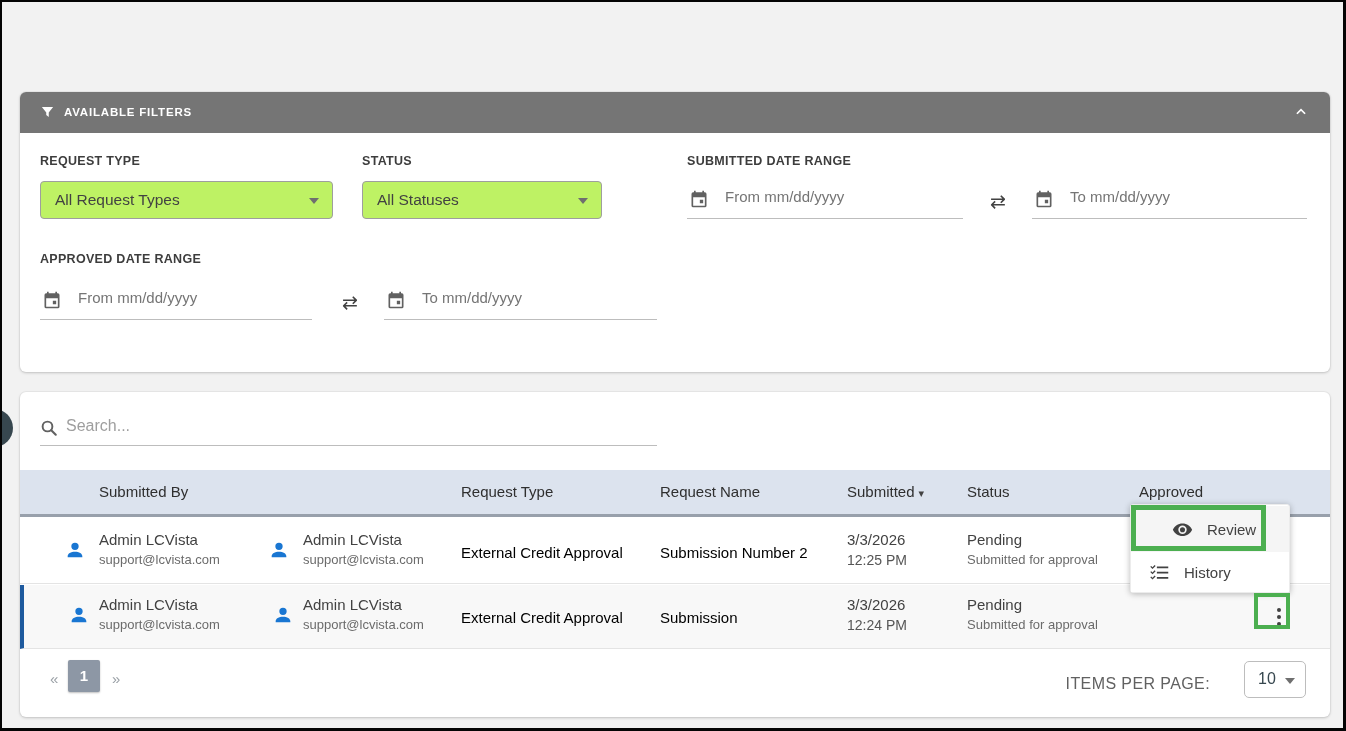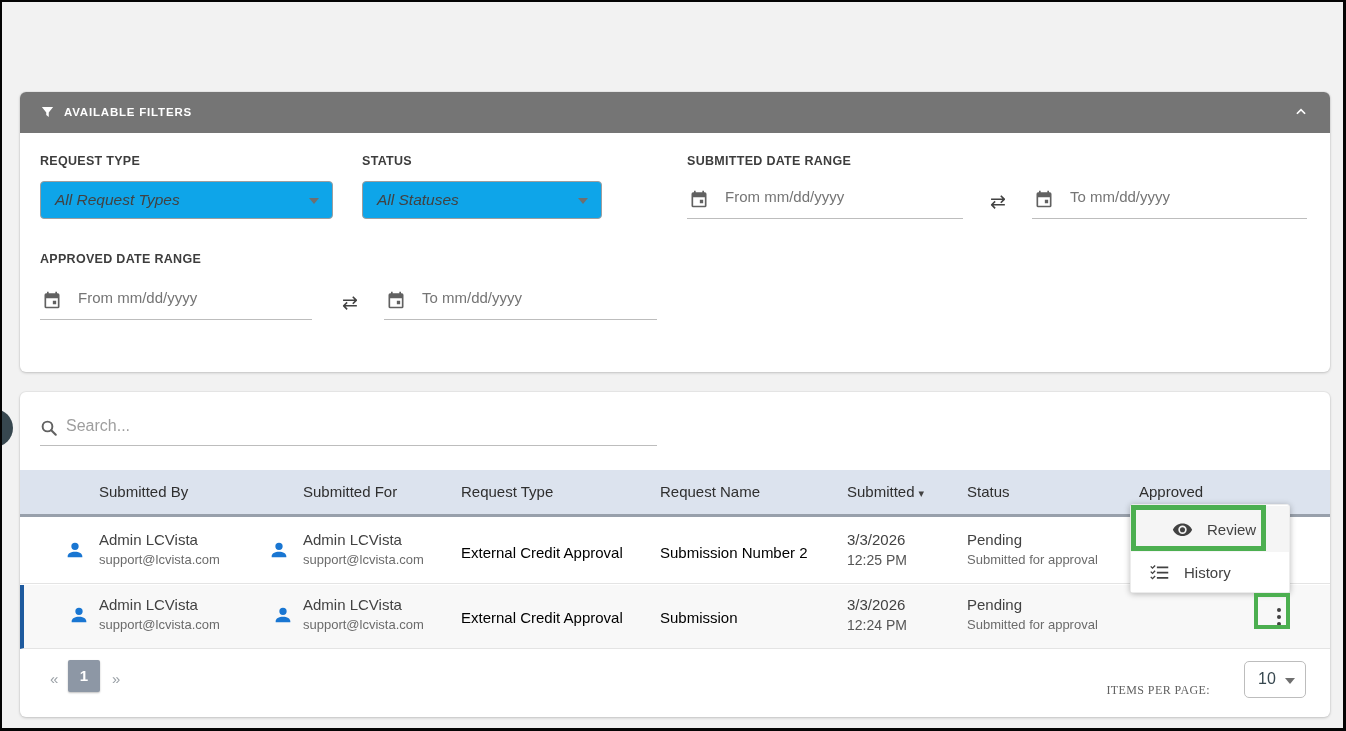--- a/index.html
+++ b/index.html
@@ -33,7 +33,7 @@
 
   .f-label { position:absolute; font-size:12.5px; font-weight:bold; color:#3d3d3d; letter-spacing:.3px; }
   .selectbox { position:absolute; height:38px; border:1px solid #9e9e9e; border-radius:4px;
-               background:#0ea5e9; cursor:pointer;font-style:italic; }
+               background:#bef264; cursor:pointer; }
   .selectbox .val { position:absolute; left:14px; top:9px; font-size:15.5px; color:#424242; }
   .caret-down { position:absolute; right:13px; top:16px; width:0; height:0;
                 border-left:5px solid transparent; border-right:5px solid transparent;

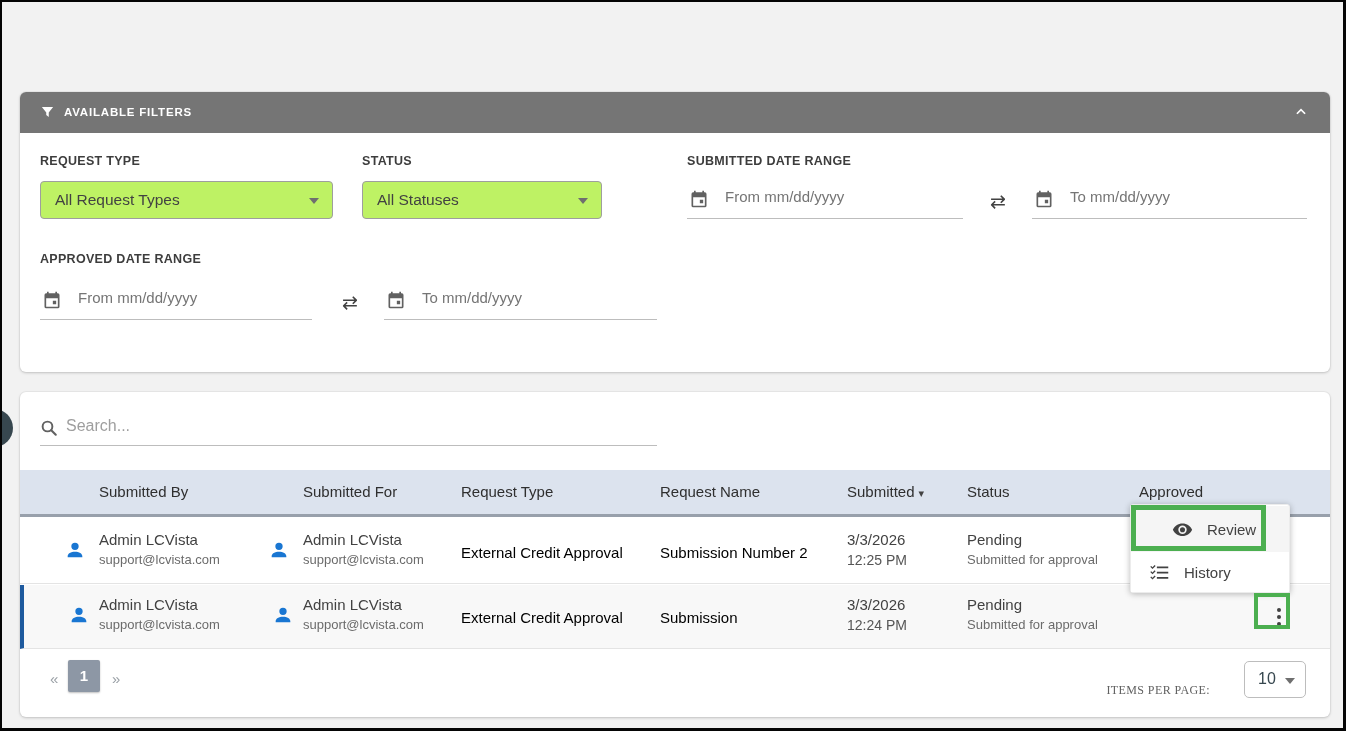--- a/index.html
+++ b/index.html
@@ -189,7 +189,6 @@
 
     <div class="thead">
       <span class="th c-by">Submitted By</span>
-      <span class="th c-for">Submitted For</span>
       <span class="th c-type">Request Type</span>
       <span class="th c-name">Request Name</span>
       <span class="th c-sub">

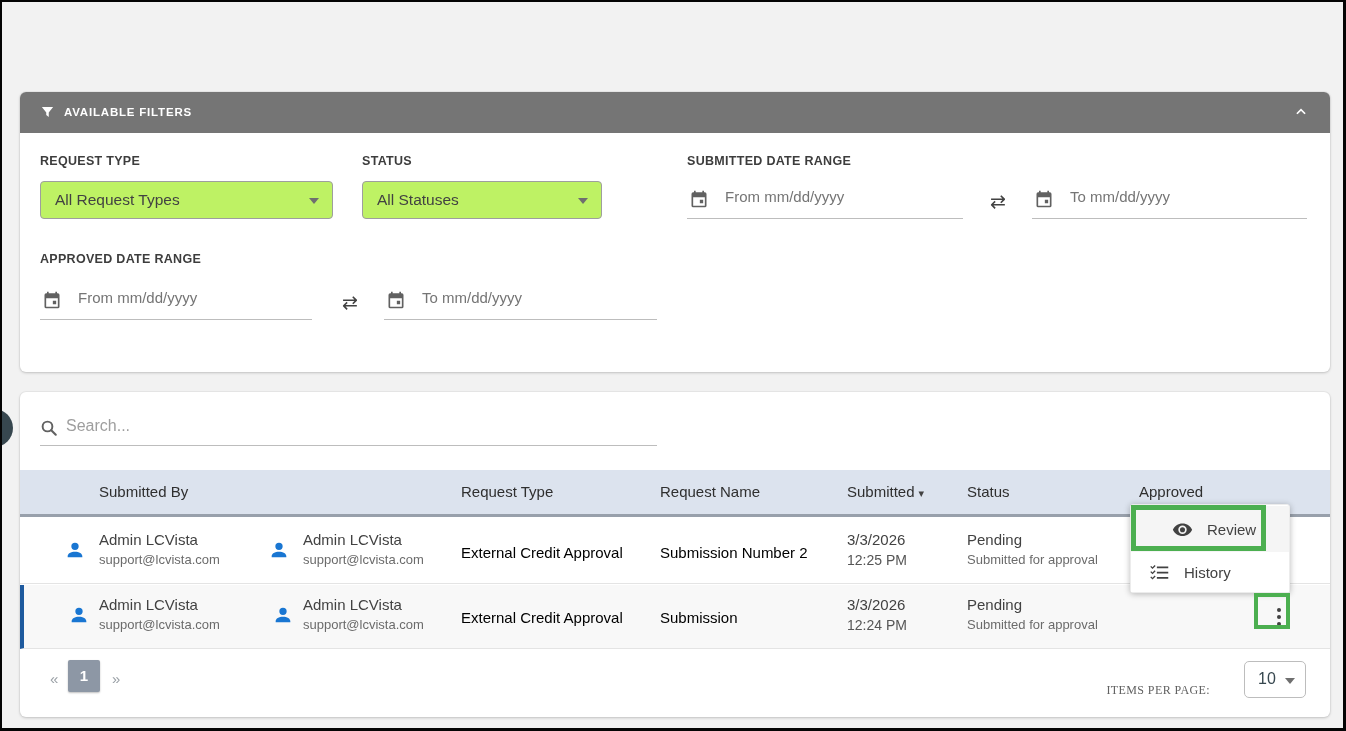--- a/index.html
+++ b/index.html
@@ -82,7 +82,7 @@
   .pg-page { position:absolute; left:48px; top:268px; width:32px; height:32px; background:#8d97a5;
              color:#fff; font-size:15px; font-weight:bold; text-align:center; line-height:32px;
              border-radius:2px; box-shadow:0 1px 2px rgba(0,0,0,.25); cursor:pointer; }
-  .ipp-label { position:absolute; right:120px; top:291px; font-size:12px; color:#616161; letter-spacing:.4px;font-family:Liberation Serif, serif; }
+  .ipp-label { position:absolute; right:120px; top:283px; font-size:16px; color:#616161; letter-spacing:.4px; }
   .ipp-select { position:absolute; left:1224px; top:269px; width:62px; height:37px; border:1px solid #bdbdbd;
                 border-radius:5px; background:#fff; cursor:pointer; }
   .ipp-select .val { position:absolute; left:13px; top:8px; font-size:16px; color:#37474f; }

